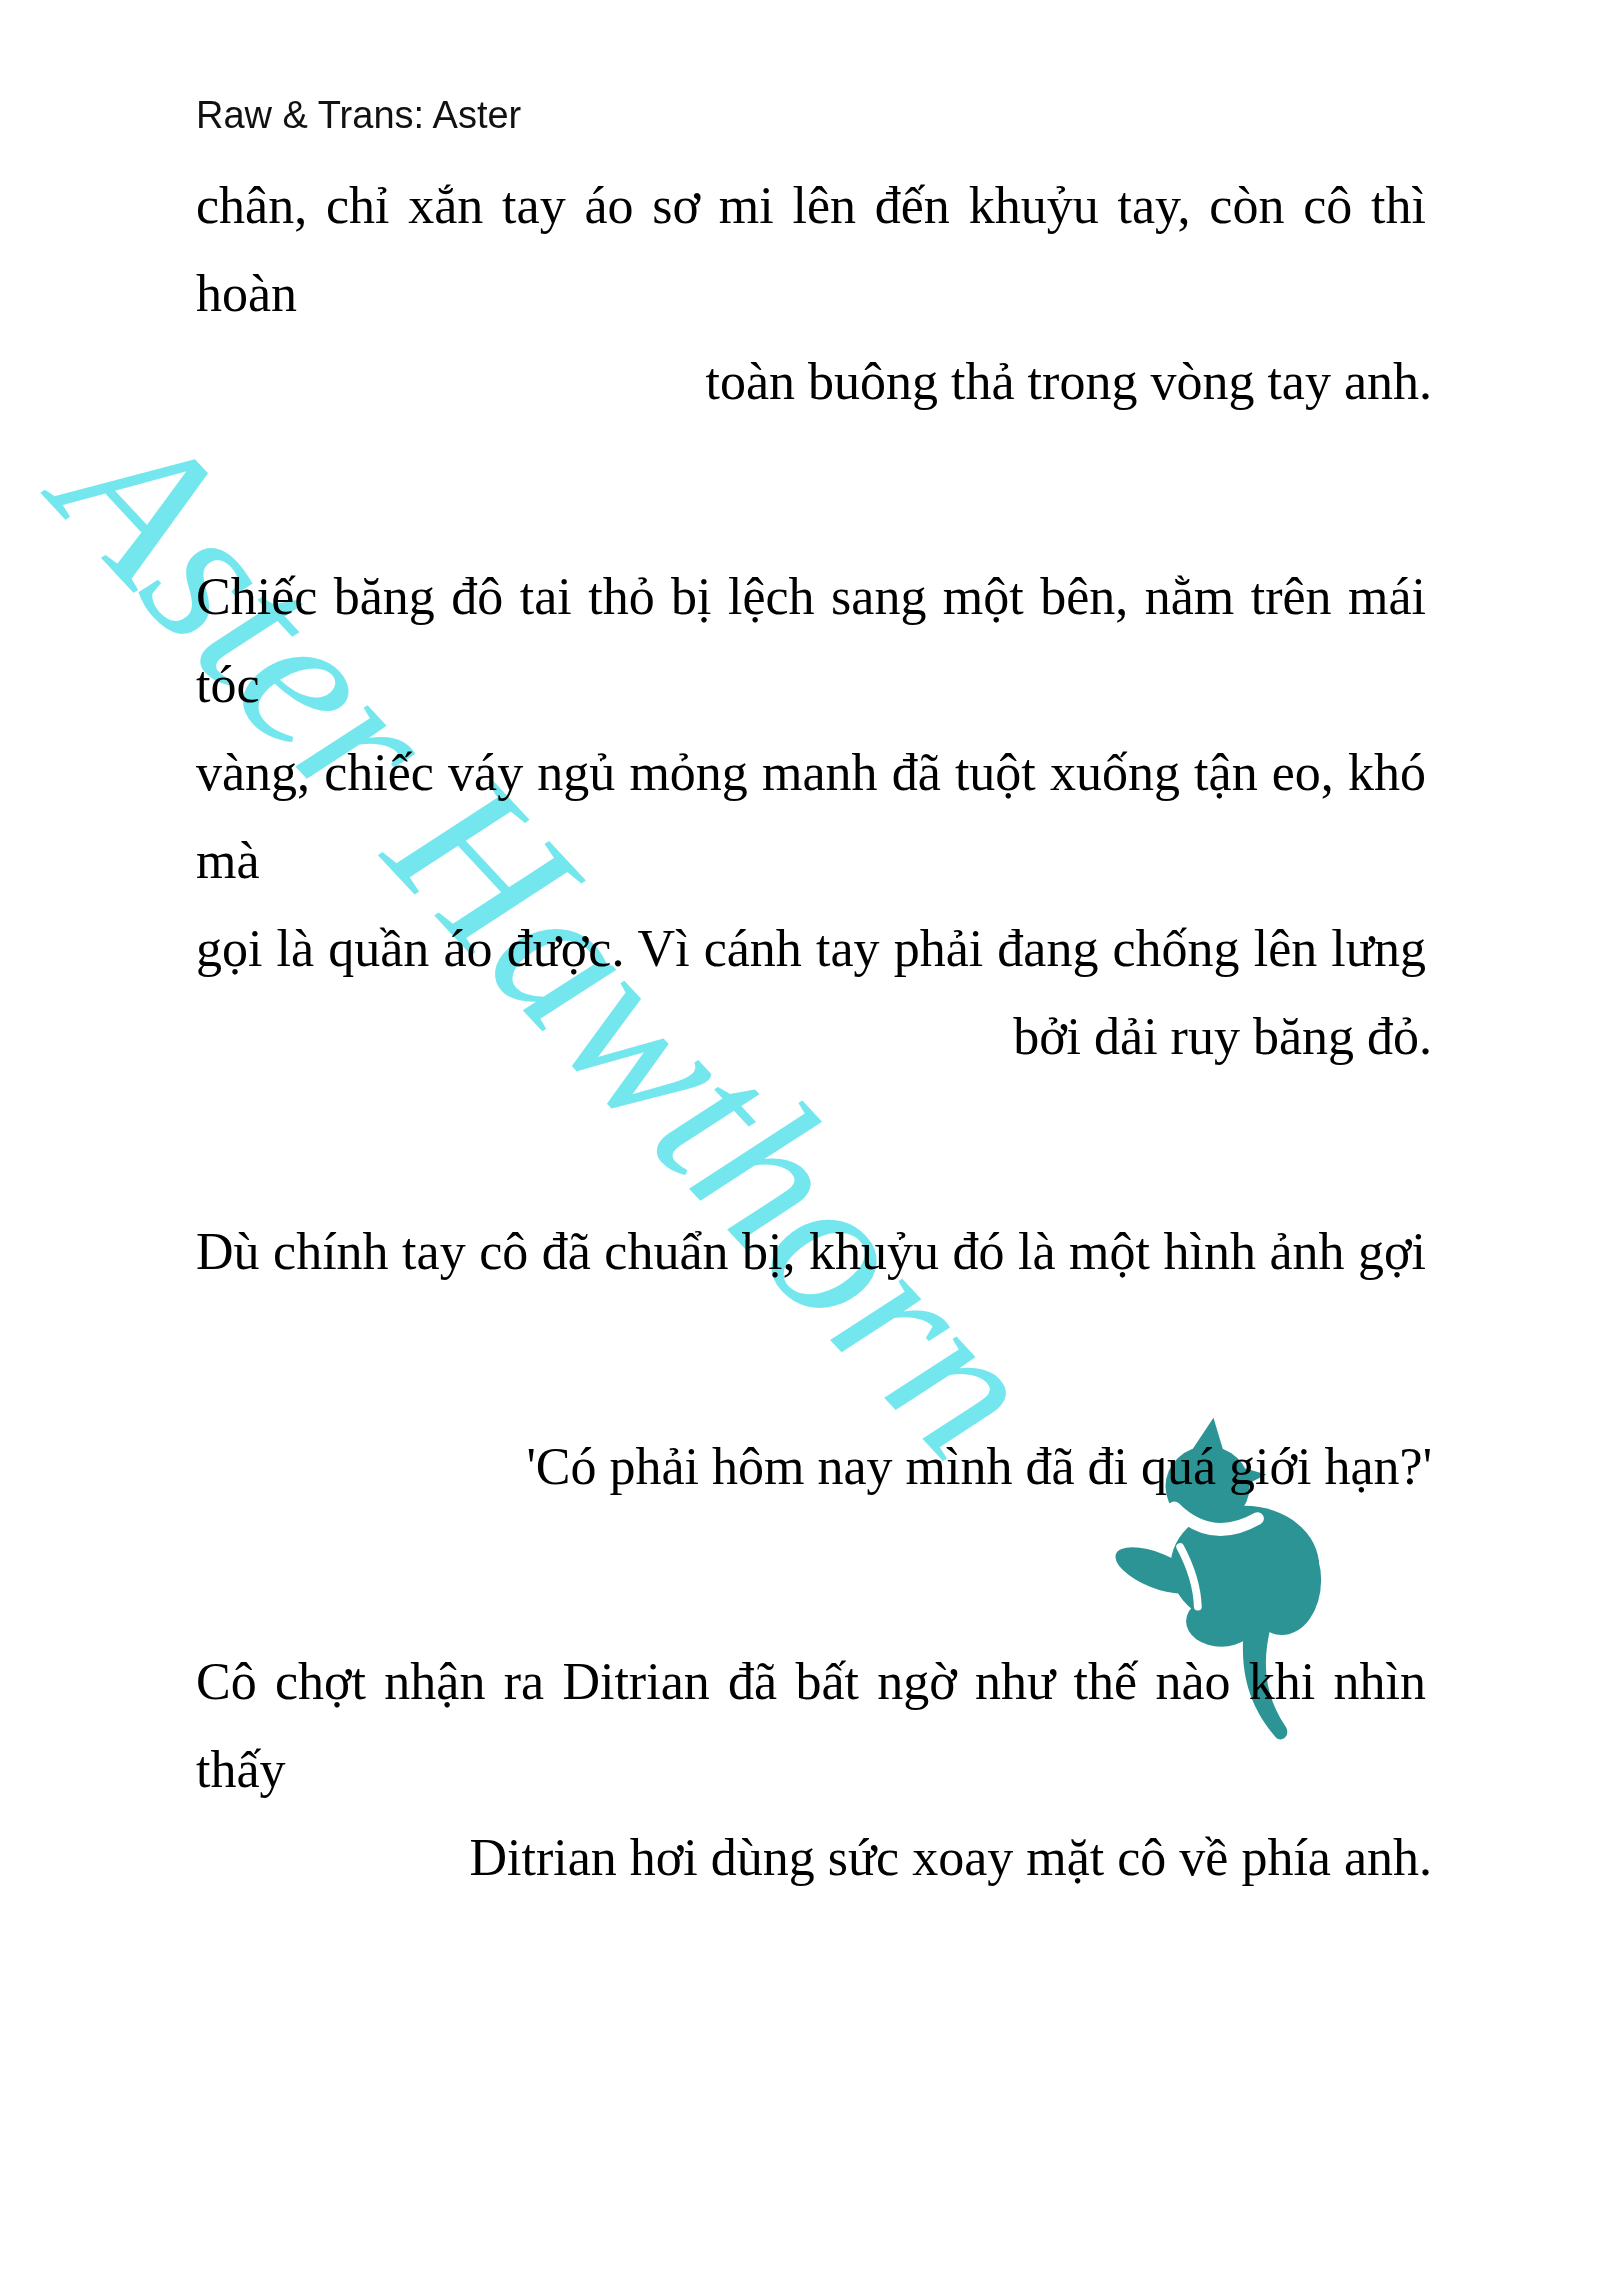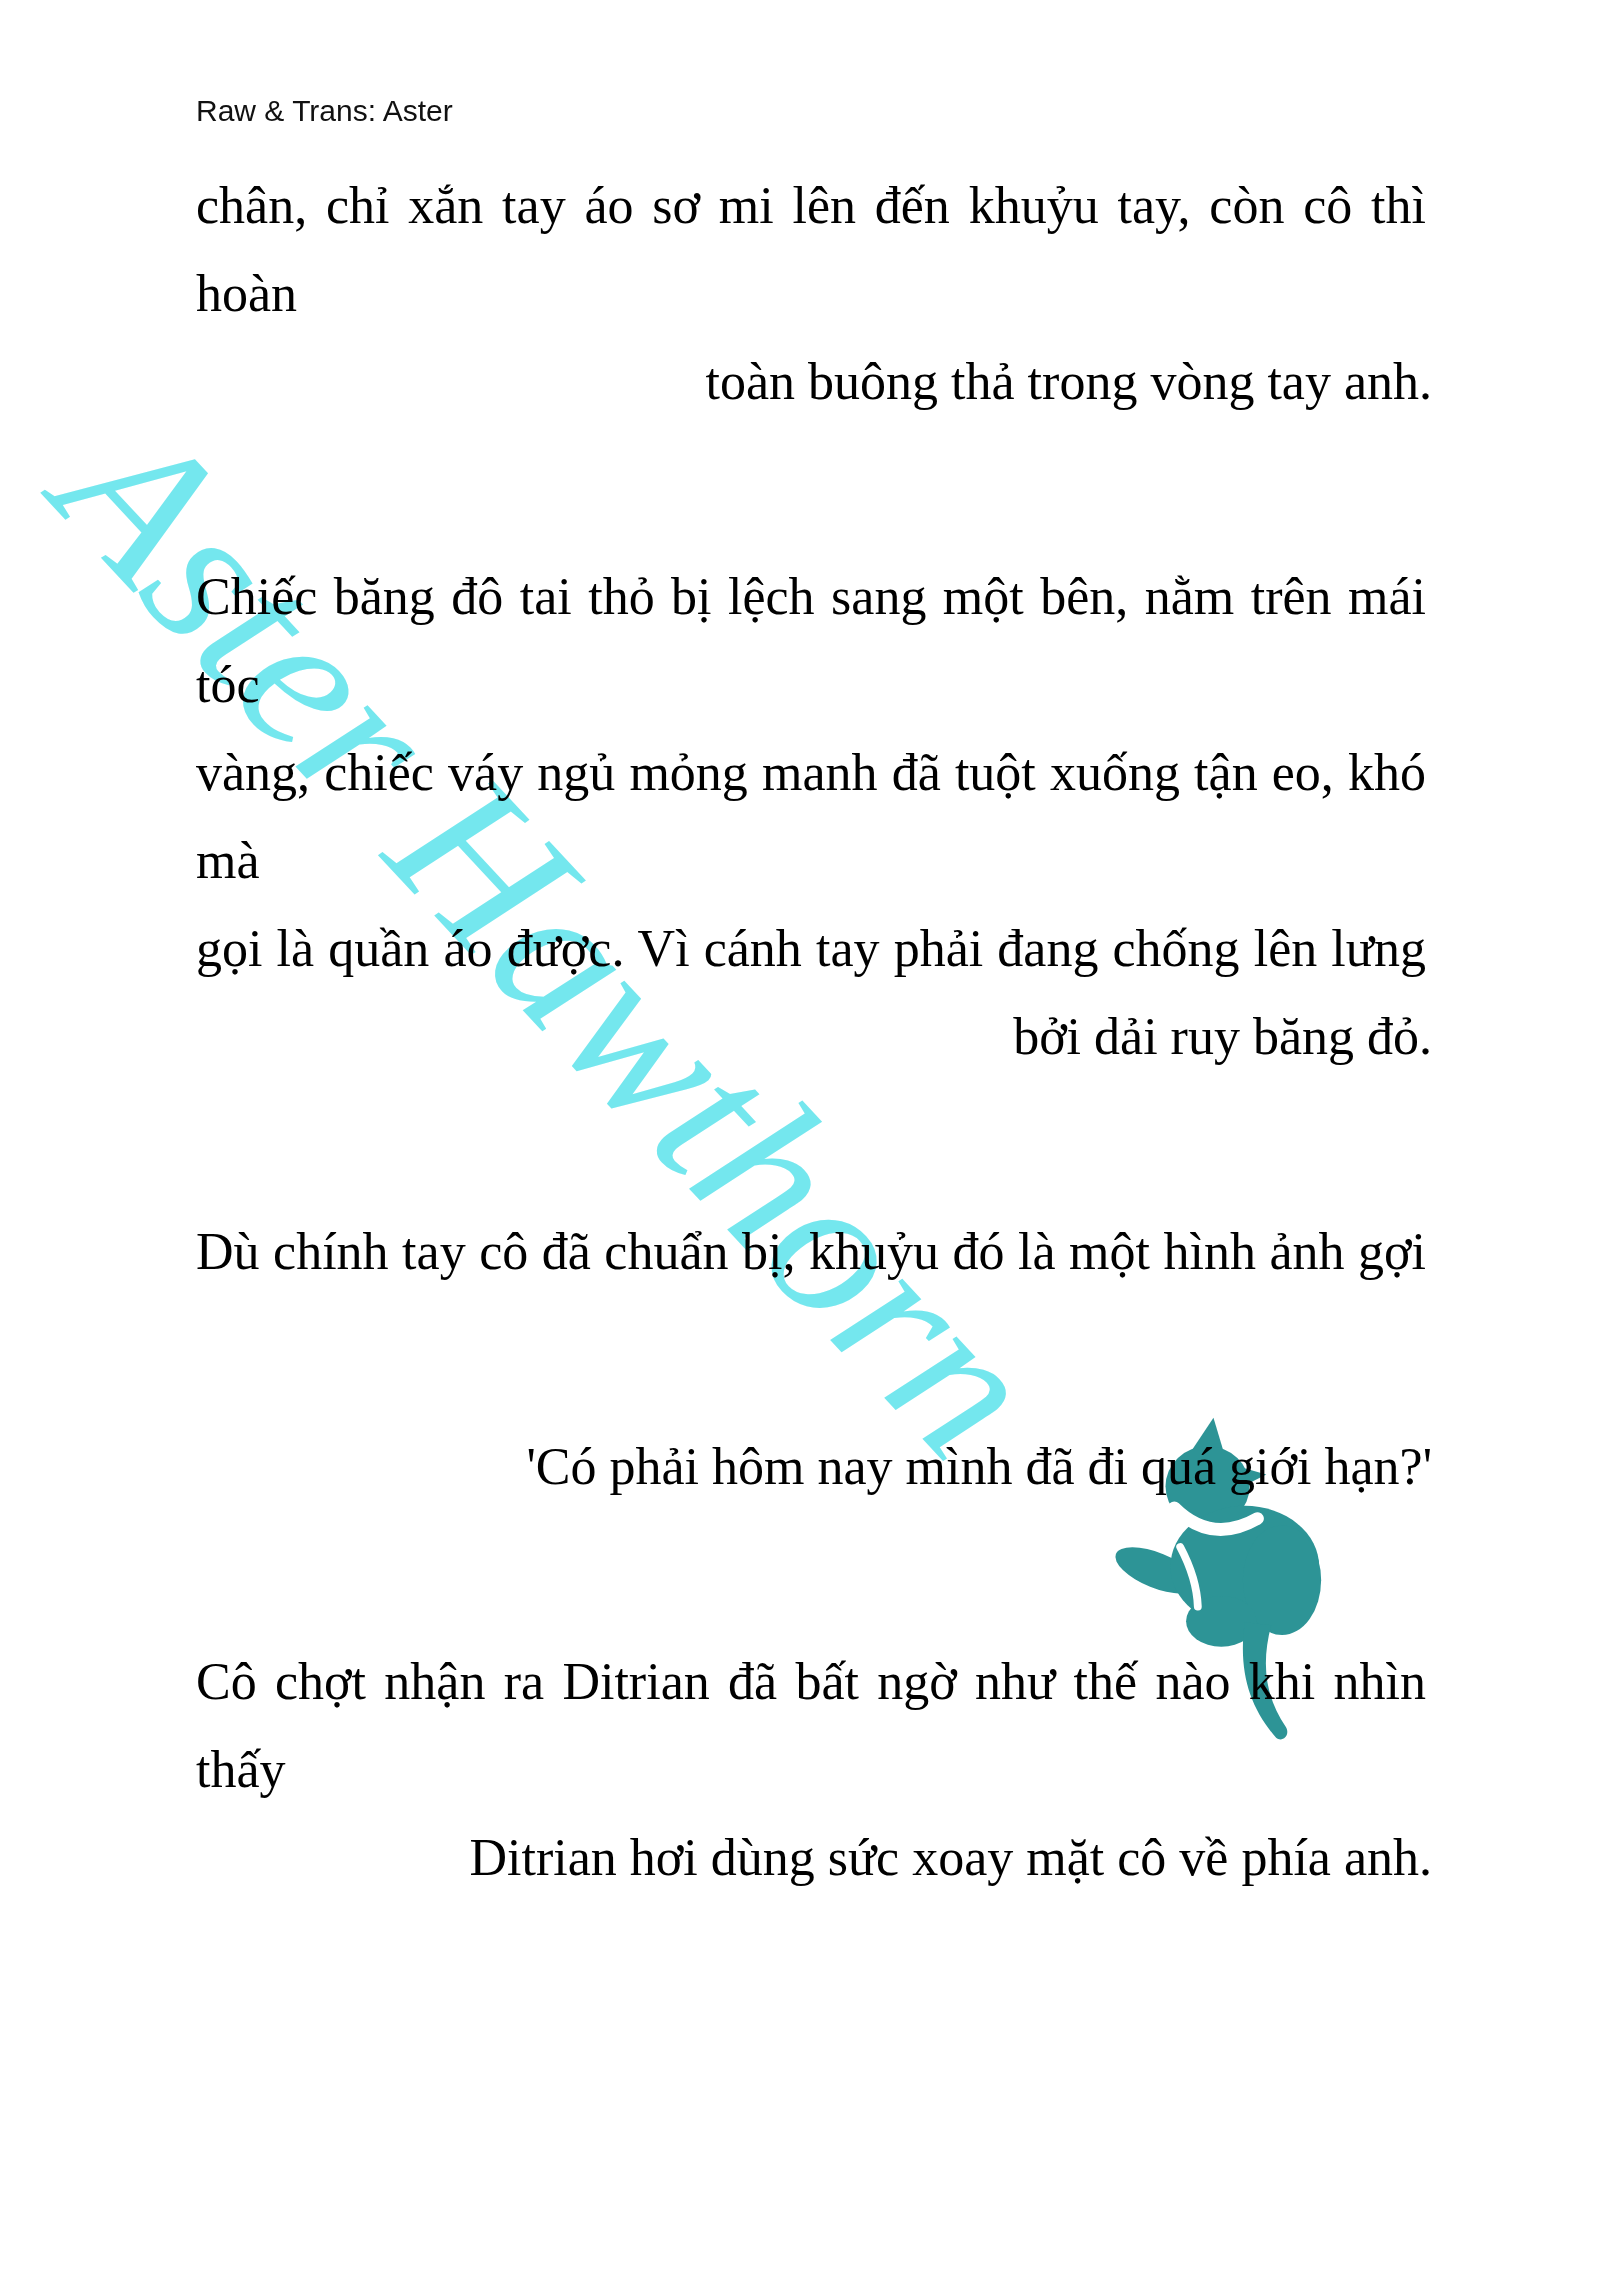--- a/index.html
+++ b/index.html
@@ -13,7 +13,7 @@
   .header{
     position:absolute;left:196px;top:94px;
     font-family:"Liberation Sans",sans-serif;
-    font-size:30px;color:#111111;
+    font-size:38px;color:#111111;
     z-index:3;white-space:nowrap;
   }
   .watermark{

